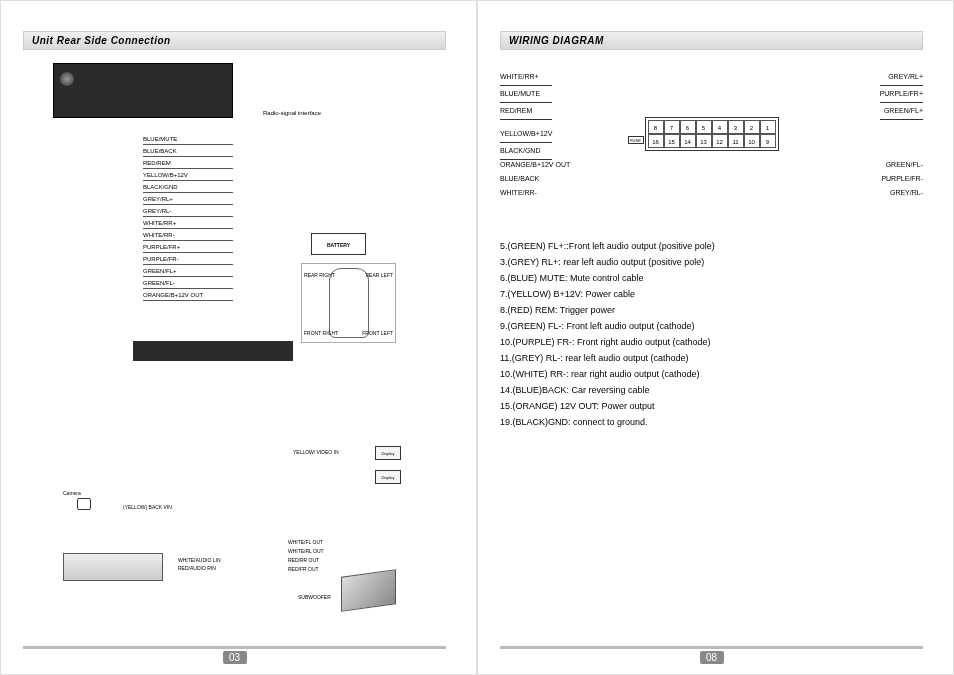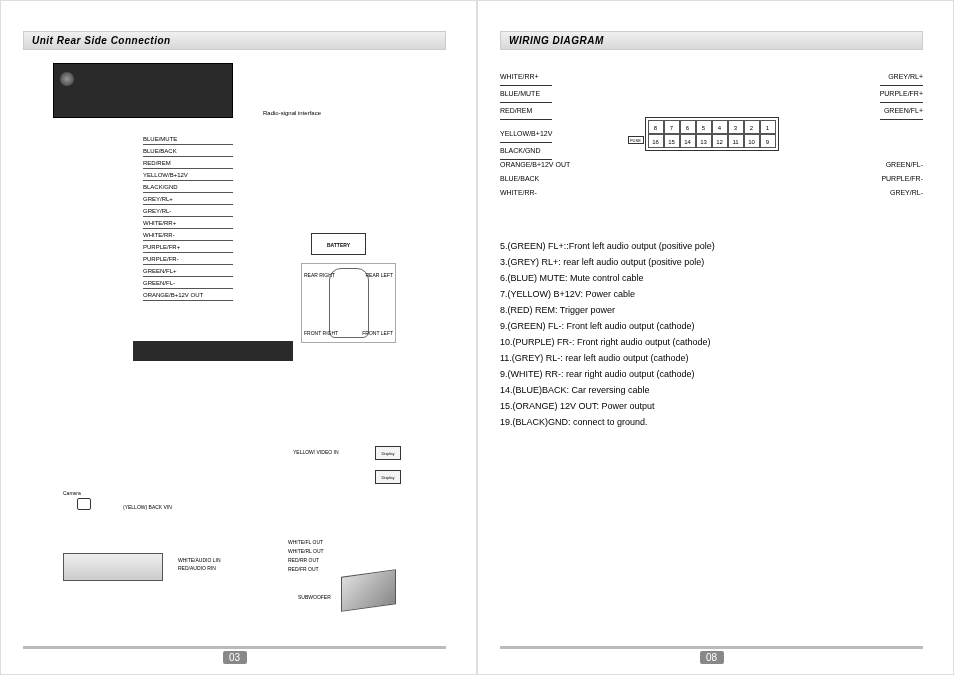--- a/index.html
+++ b/index.html
@@ -267,7 +267,7 @@
     <div>9.(GREEN) FL-: Front left audio output (cathode)</div>
     <div>10.(PURPLE) FR-: Front right audio output (cathode)</div>
     <div>11.(GREY)  RL-: rear left audio output (cathode)</div>
-    <div>9.(WHITE) RR-: rear right audio output (cathode)</div>
+    <div>10.(WHITE) RR-: rear right audio output (cathode)</div>
     <div>14.(BLUE)BACK: Car reversing cable</div>
     <div>15.(ORANGE) 12V OUT: Power output</div>
     <div>19.(BLACK)GND: connect to ground.</div>

